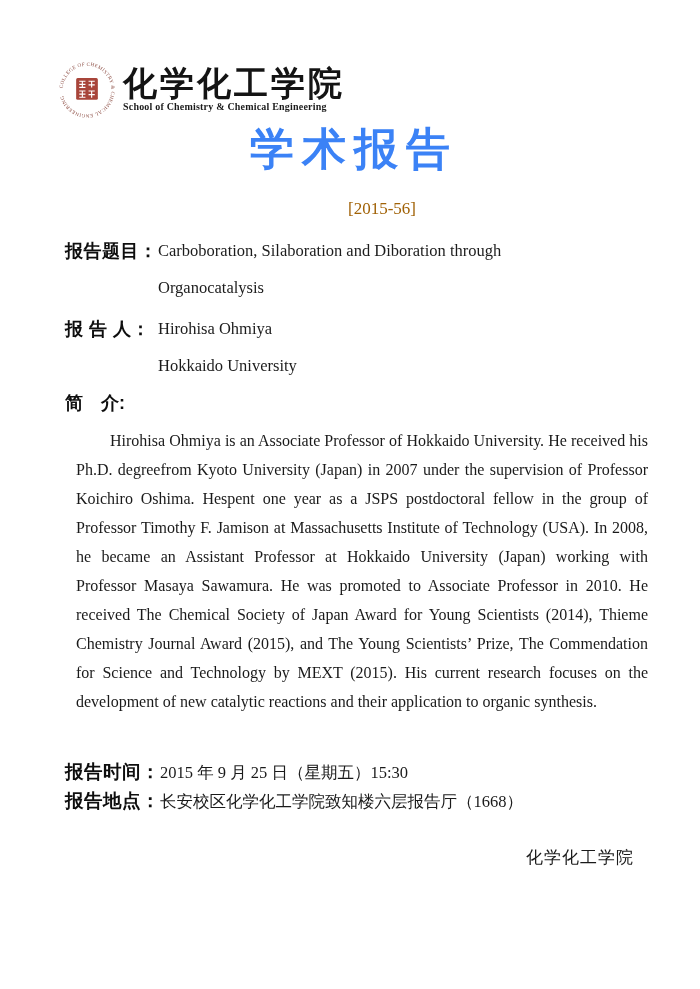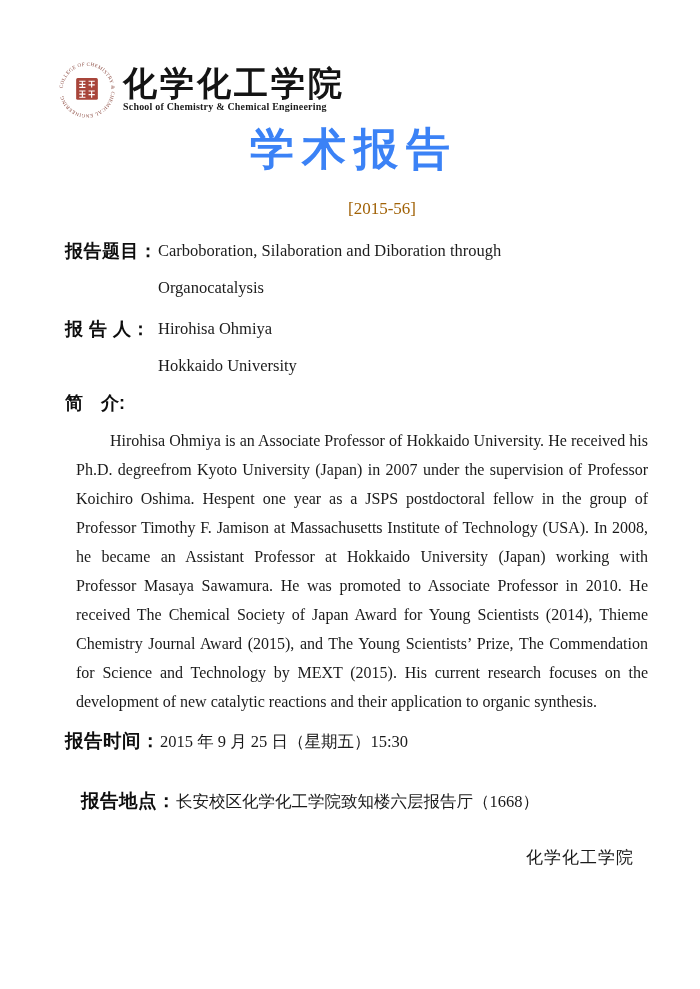--- a/index.html
+++ b/index.html
@@ -96,7 +96,7 @@
     font-size:16.5px;
     color:#1a1a1a;
   }
-  .row-time{top:729px;}
+  .row-time{top:760px;}
   .row-venue{top:789px;margin-left:16px;}
   .footer-org{
     position:absolute;right:66px;top:846px;

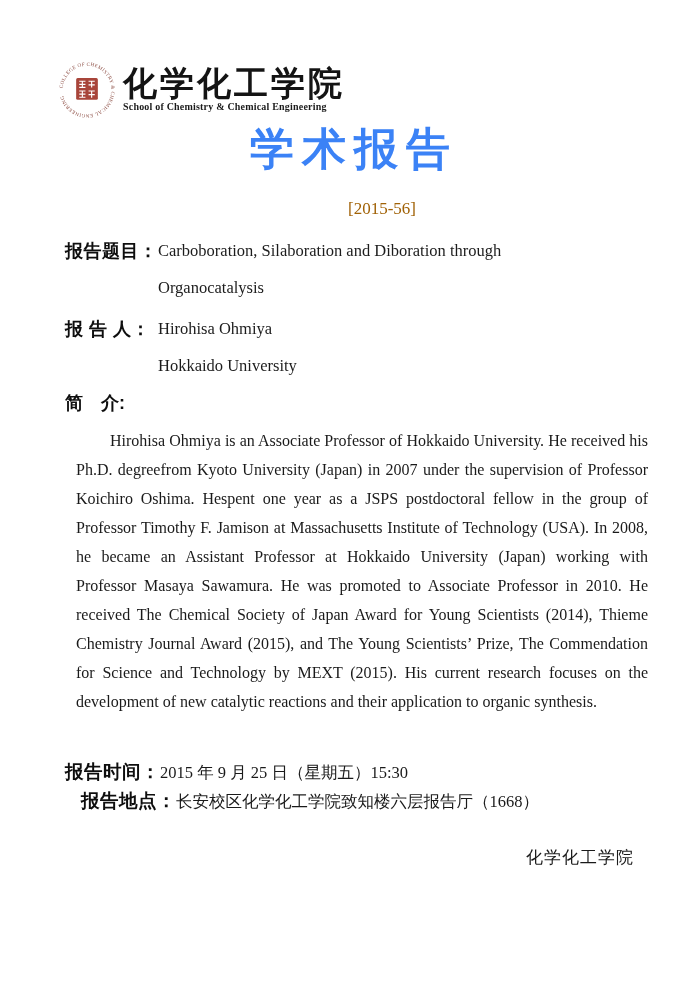--- a/index.html
+++ b/index.html
@@ -97,7 +97,7 @@
     color:#1a1a1a;
   }
   .row-time{top:760px;}
-  .row-venue{top:789px;margin-left:16px;}
+  .row-venue{top:789px;}
   .footer-org{
     position:absolute;right:66px;top:846px;
     font-size:17px;letter-spacing:1px;color:#1a1a1a;

